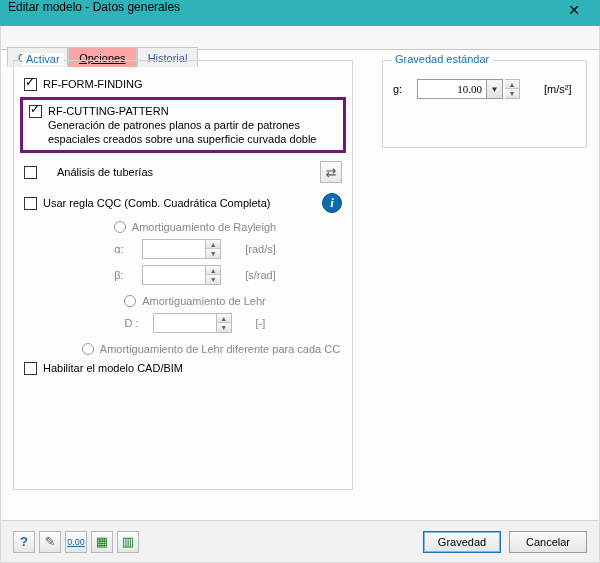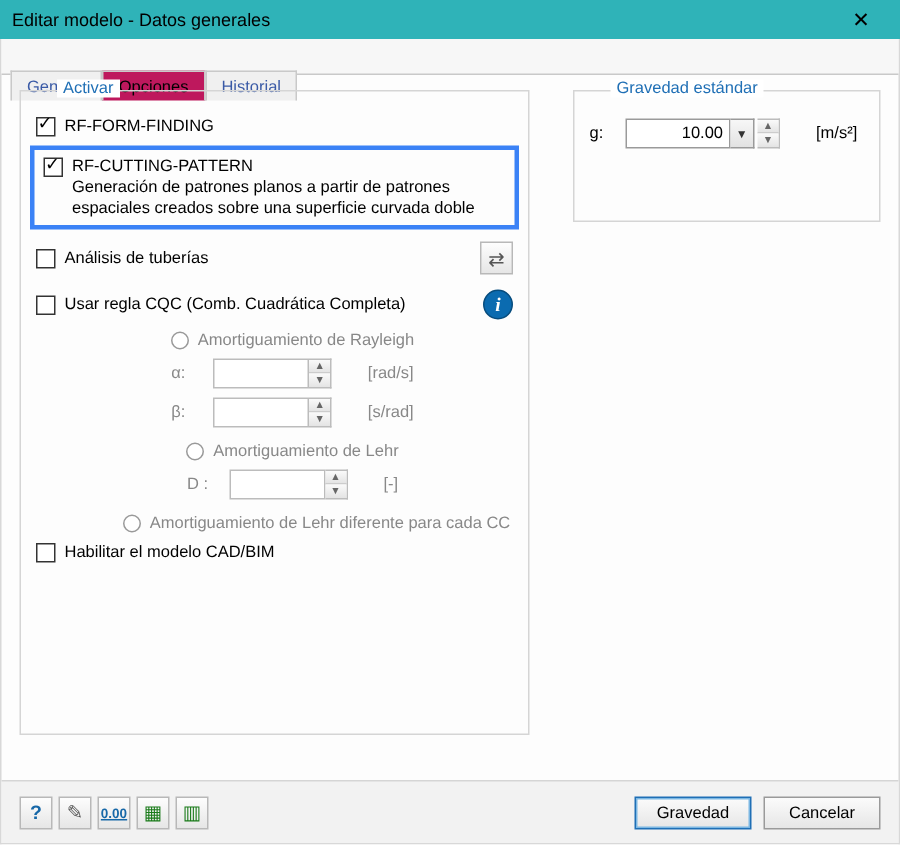--- a/index.html
+++ b/index.html
@@ -17,7 +17,7 @@
     background:#2fb3b8;
     color:#000;
     display:flex;
-    align-items:center;
+    align-items:flex-start;
     padding:0 6px 0 8px;
     font-size:12px;
   }

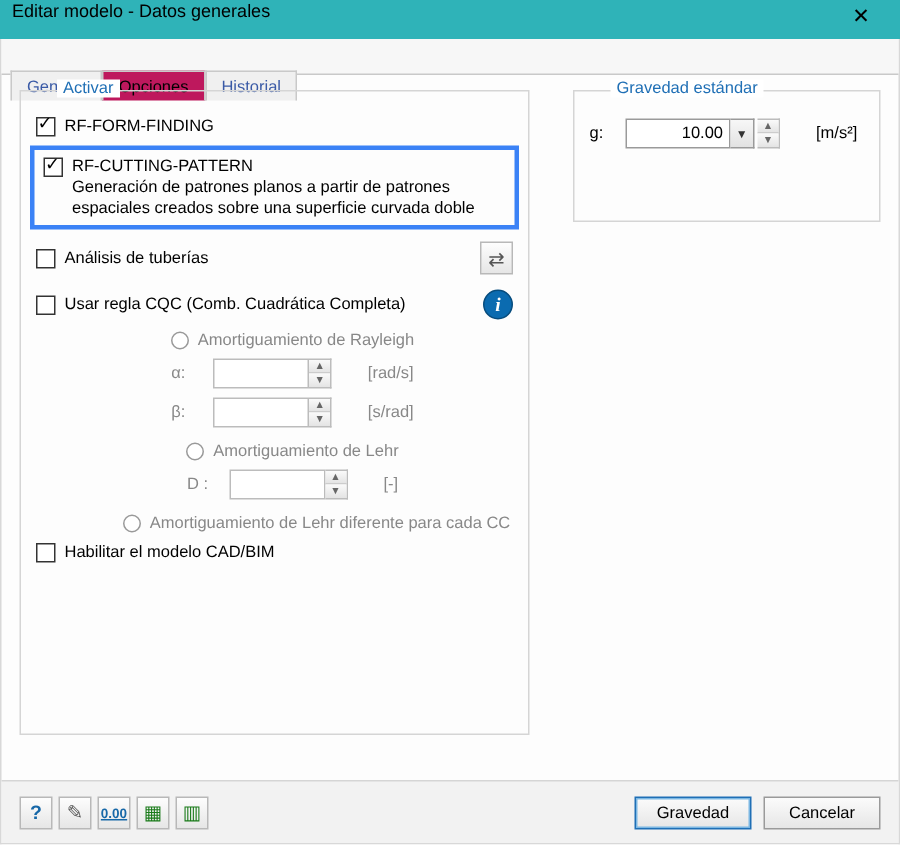--- a/index.html
+++ b/index.html
@@ -82,7 +82,6 @@
     padding:0 4px;
     color:#1f6fb5;
     font-size:11px;
-    margin-left:16px;
   }
   .left-col { width:340px; float:left; }
   .right-col { width:205px; float:right; }

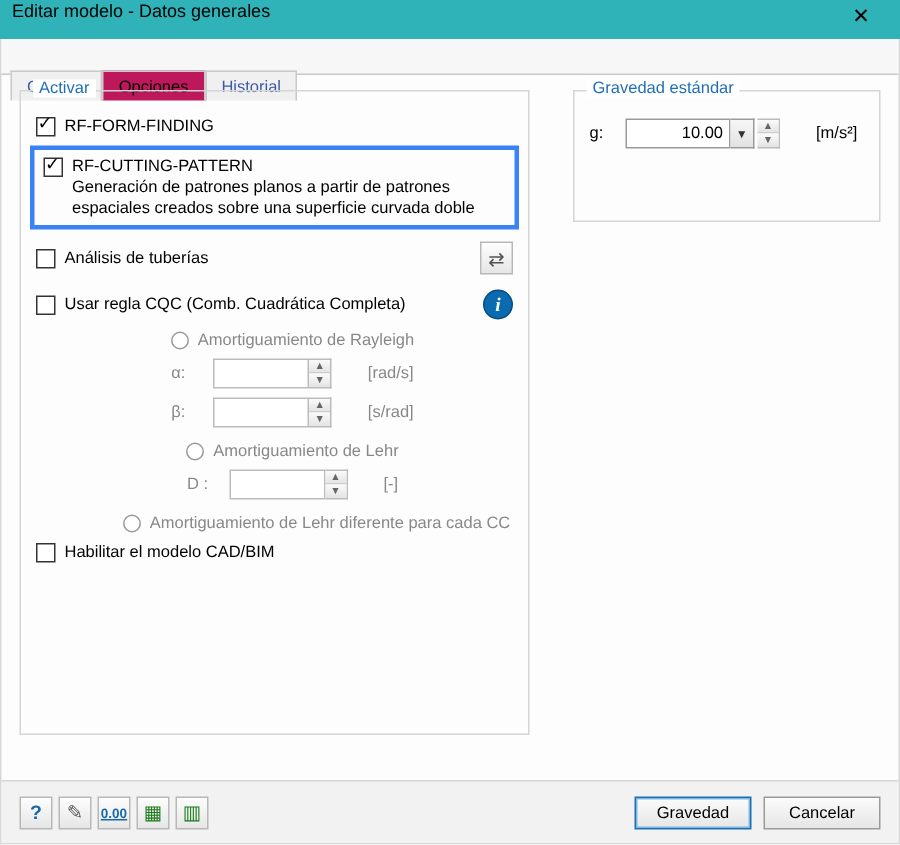--- a/index.html
+++ b/index.html
@@ -59,9 +59,10 @@
     border-color:#c9c9c9;
   }
   .tab.active {
-    background:#be185d;
+    background:#fca5a5;
     border-color:#c9c9c9;
     color:#000;
+    text-decoration:underline;
   }
   .content {
     position:relative;

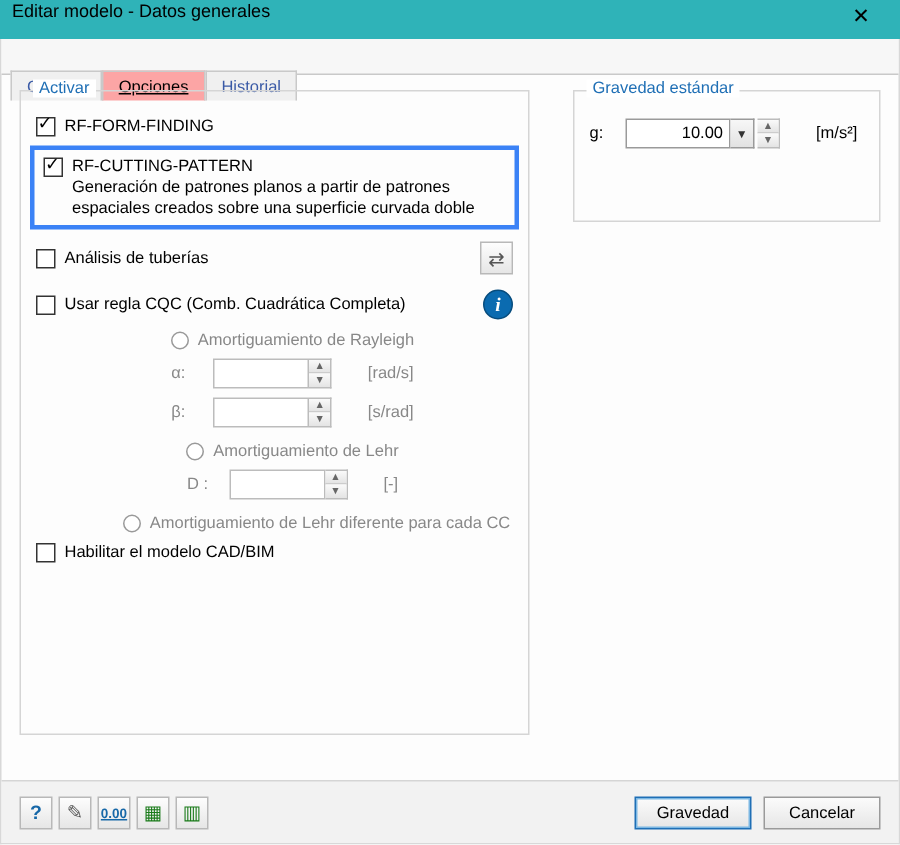--- a/index.html
+++ b/index.html
@@ -200,7 +200,7 @@
     text-align:right;
     padding:0 4px;
     font-size:11px;
-    font-family:Liberation Sans, sans-serif;
+    font-family:Liberation Serif, serif;
   }
   .combo-chevron {
     width:16px; height:20px;

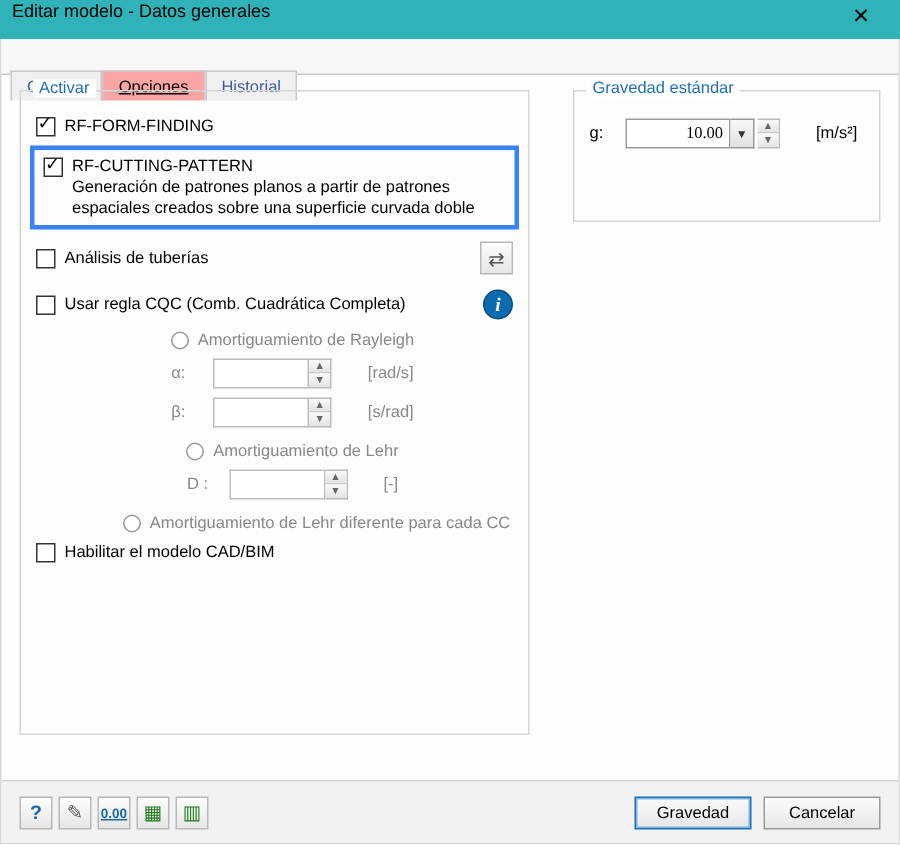--- a/index.html
+++ b/index.html
@@ -114,7 +114,7 @@
   .chk-title { font-weight:normal; }
   .chk-desc { color:#000; }
   .highlight-box {
-    border:3px solid #3b82f6;
+    border:3px solid #701a75;
     padding:4px 6px;
     margin:-2px -4px 8px -4px;
   }

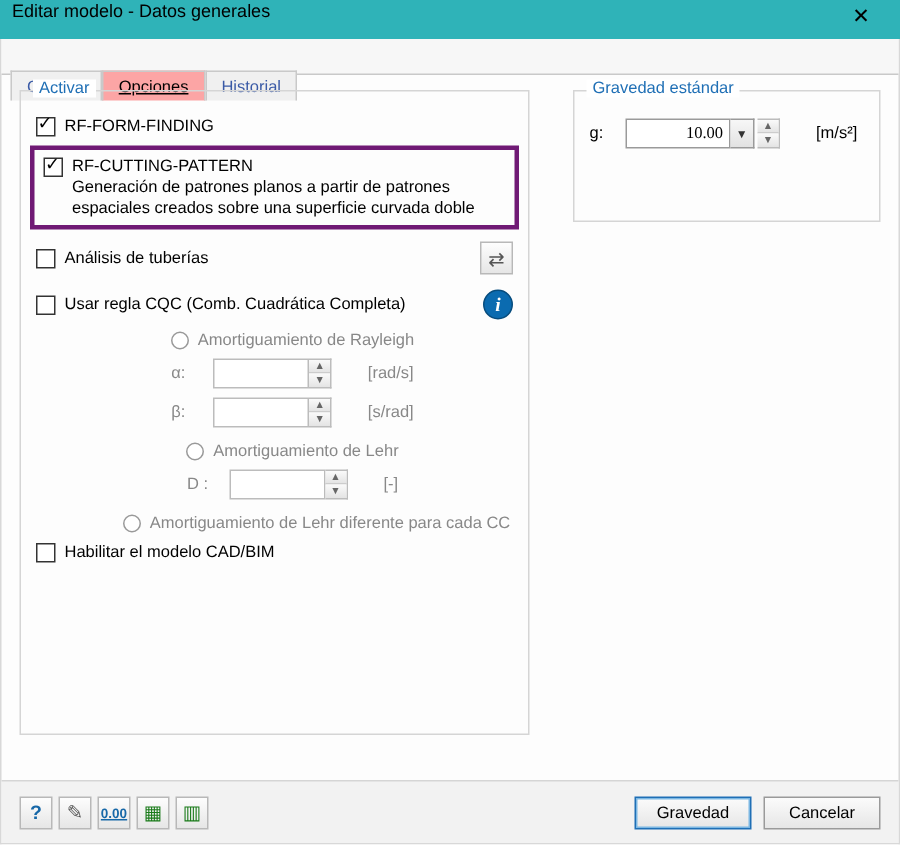--- a/index.html
+++ b/index.html
@@ -283,7 +283,7 @@
         </div>
 
         <div class="pipe-row">
-          <div class="chk-row" style="margin-bottom:0;">
+          <div class="chk-row" style="margin-bottom:0;gap:14px;">
             <div class="chk"></div>
             <div class="chk-label">Análisis de tuberías</div>
           </div>

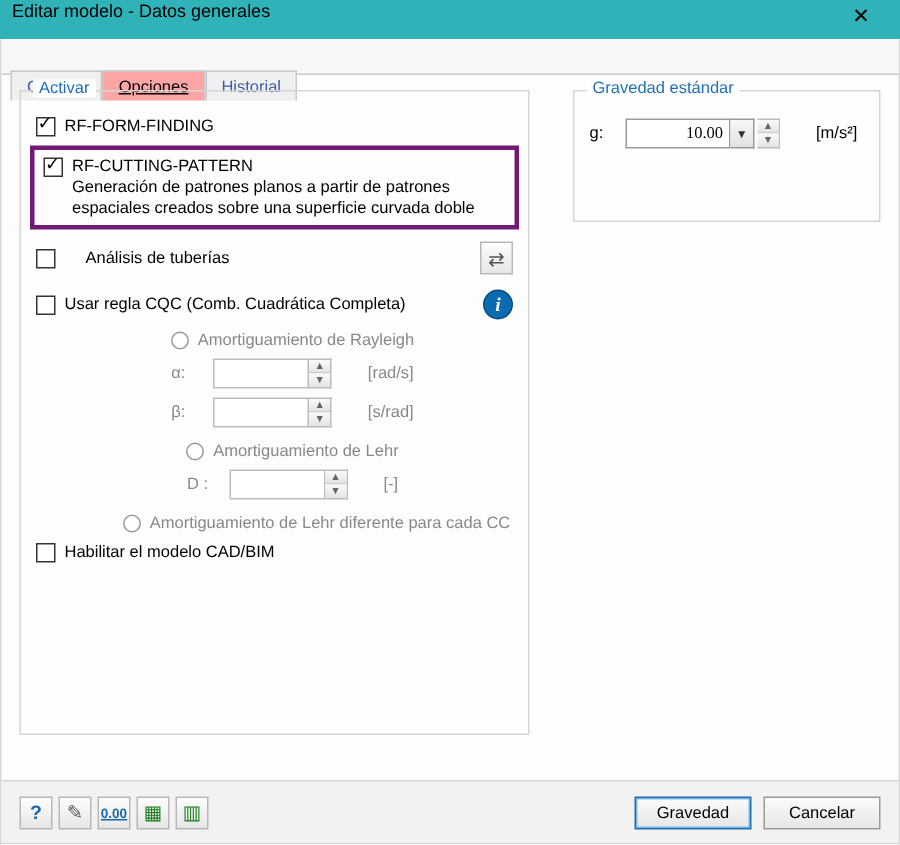--- a/index.html
+++ b/index.html
@@ -379,7 +379,7 @@
           <span class="tbic">✎</span>
         </div>
       <div class="icon-btn">
-          <span class="tbic" style="color:#1768a8; font-size:9px; font-weight:bold; text-decoration:underline;">0.00</span>
+          <span class="tbic" style="color:#1768a8; font-size:9px; font-weight:normal; text-decoration:underline;">0.00</span>
         </div>
       <div class="icon-btn">
           <span class="tbic" style="color:#1a7b1a;">▦</span>

